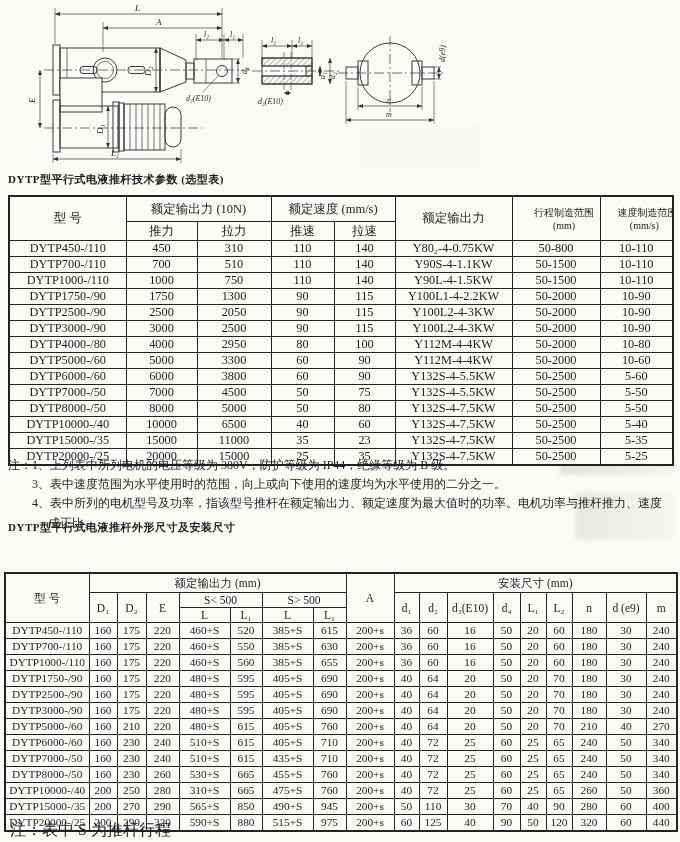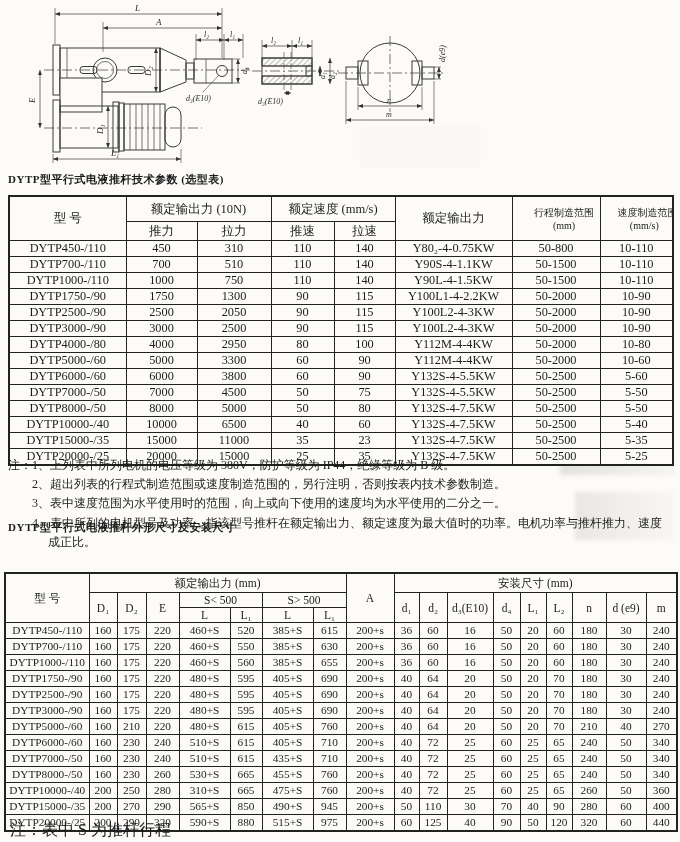--- a/index.html
+++ b/index.html
@@ -377,7 +377,6 @@
   <span class="notes-label">注：</span>
   <div class="notes-items">
       <div class="note-item">1、上列表中所列电机的电压等级为 380V，防护等级为 IP44，绝缘等级为 B 级。</div>
-      <div class="note-item">2、超出列表的行程式制造范围或速度制造范围的，另行注明，否则按表内技术参数制造。</div>
       <div class="note-item">3、表中速度范围为水平使用时的范围，向上或向下使用的速度均为水平使用的二分之一。</div>
       <div class="note-item">4、表中所列的电机型号及功率，指该型号推杆在额定输出力、额定速度为最大值时的功率。电机功率与推杆推力、速度成正比。</div>
     </div>

